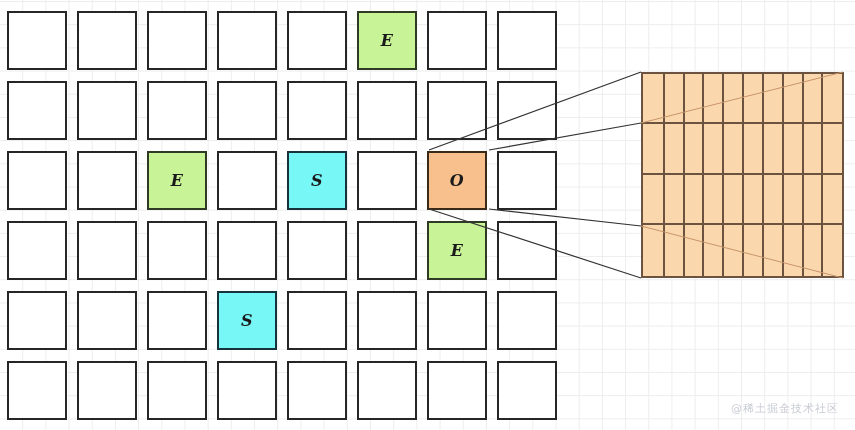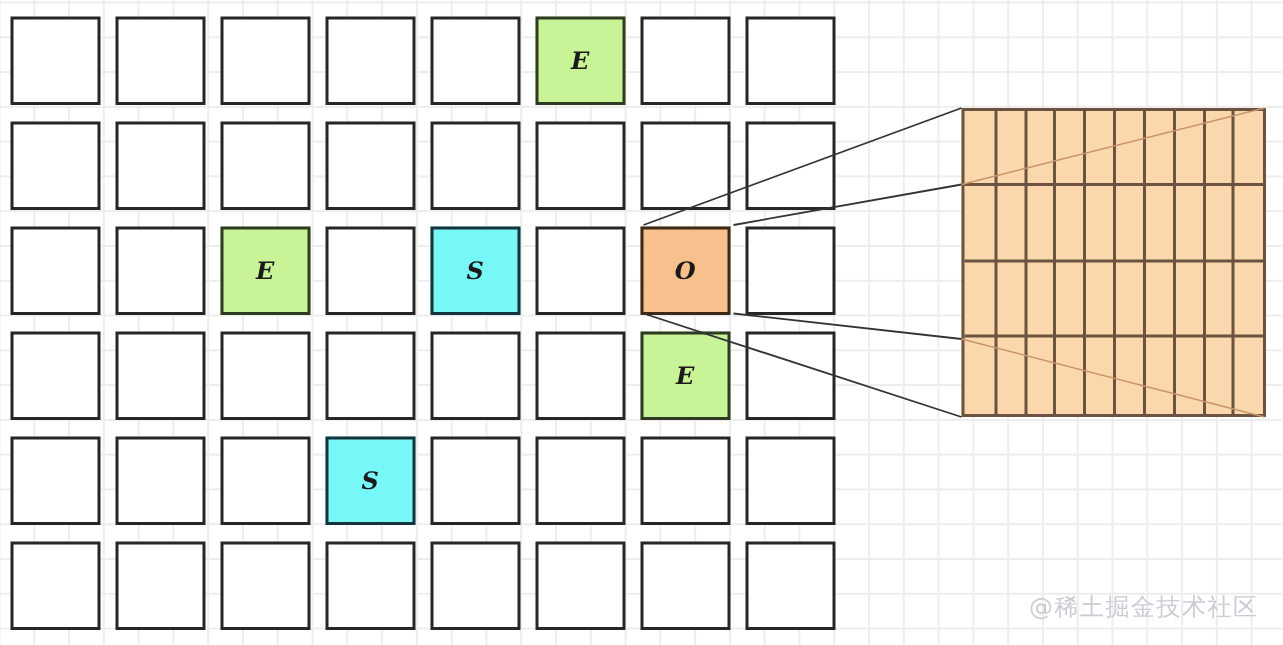--- a/index.html
+++ b/index.html
@@ -93,7 +93,7 @@
     right: 16px;
     bottom: 14px;
     font-family: "DejaVu Sans", "Liberation Sans", sans-serif;
-    font-size: 16px;
+    font-size: 11px;
     color: #c9ccd4;
     letter-spacing: 1px;
     user-select: none;

